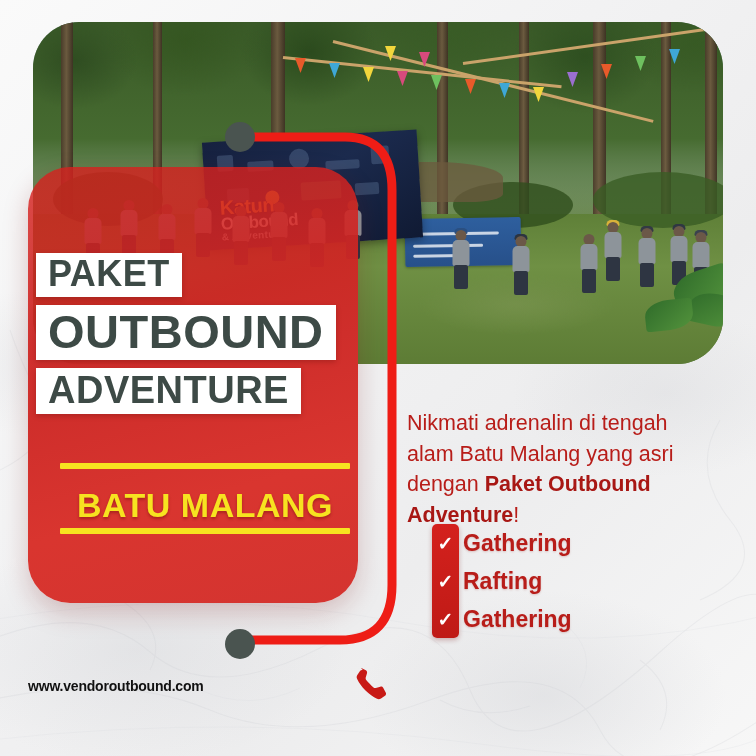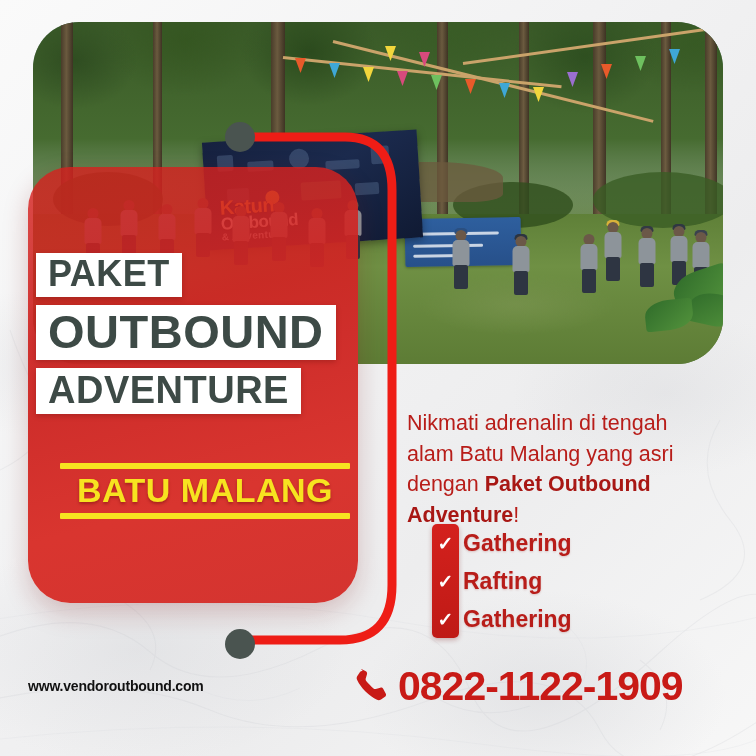--- a/index.html
+++ b/index.html
@@ -114,7 +114,7 @@
   #subline .rule{height:6px;background:#f7e320;border-radius:1px;}
   #subline .city{
     text-align:center;color:#f7e320;font-weight:bold;font-size:34px;
-    letter-spacing:.5px;padding:2px 0 3px 0;
+    letter-spacing:.5px;padding:17px 0 3px 0;
     text-shadow:0 2px 3px rgba(110,14,12,.45);
   }
 

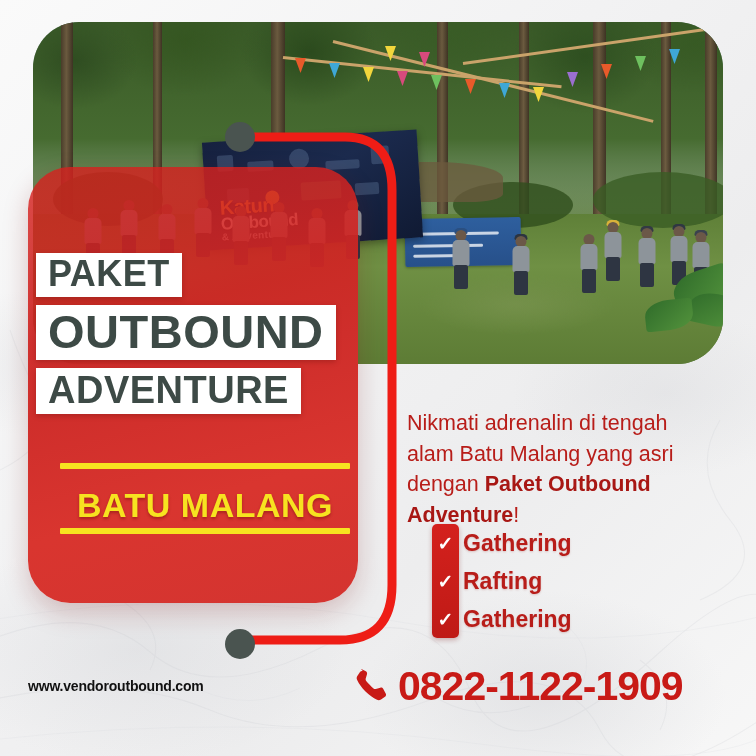--- a/index.html
+++ b/index.html
@@ -372,7 +372,6 @@
       <svg id="phone-icon" viewBox="0 0 24 24" fill="#c81a16">
         <path d="M6.6 2.5c-.6-.3-1.4-.1-1.8.5L3.2 5.4c-.5.7-.5 1.6-.1 2.4 1.1 2.3 2.8 4.7 5 6.9 2.2 2.2 4.6 3.9 6.9 5 .8.4 1.7.3 2.4-.2l2.4-1.6c.6-.4.8-1.2.5-1.8l-1.6-3c-.3-.6-1-.9-1.7-.7l-2.7.8c-.5.1-1 0-1.4-.3-.8-.7-1.6-1.4-2.3-2.2-.7-.7-1.4-1.5-2.1-2.3-.3-.4-.4-.9-.3-1.4l.8-2.7c.2-.7-.1-1.4-.7-1.7l-3-1.6z"></path>
       </svg>
-      <span id="phone">0822-1122-1909</span>
     </div>
   </div>
 

